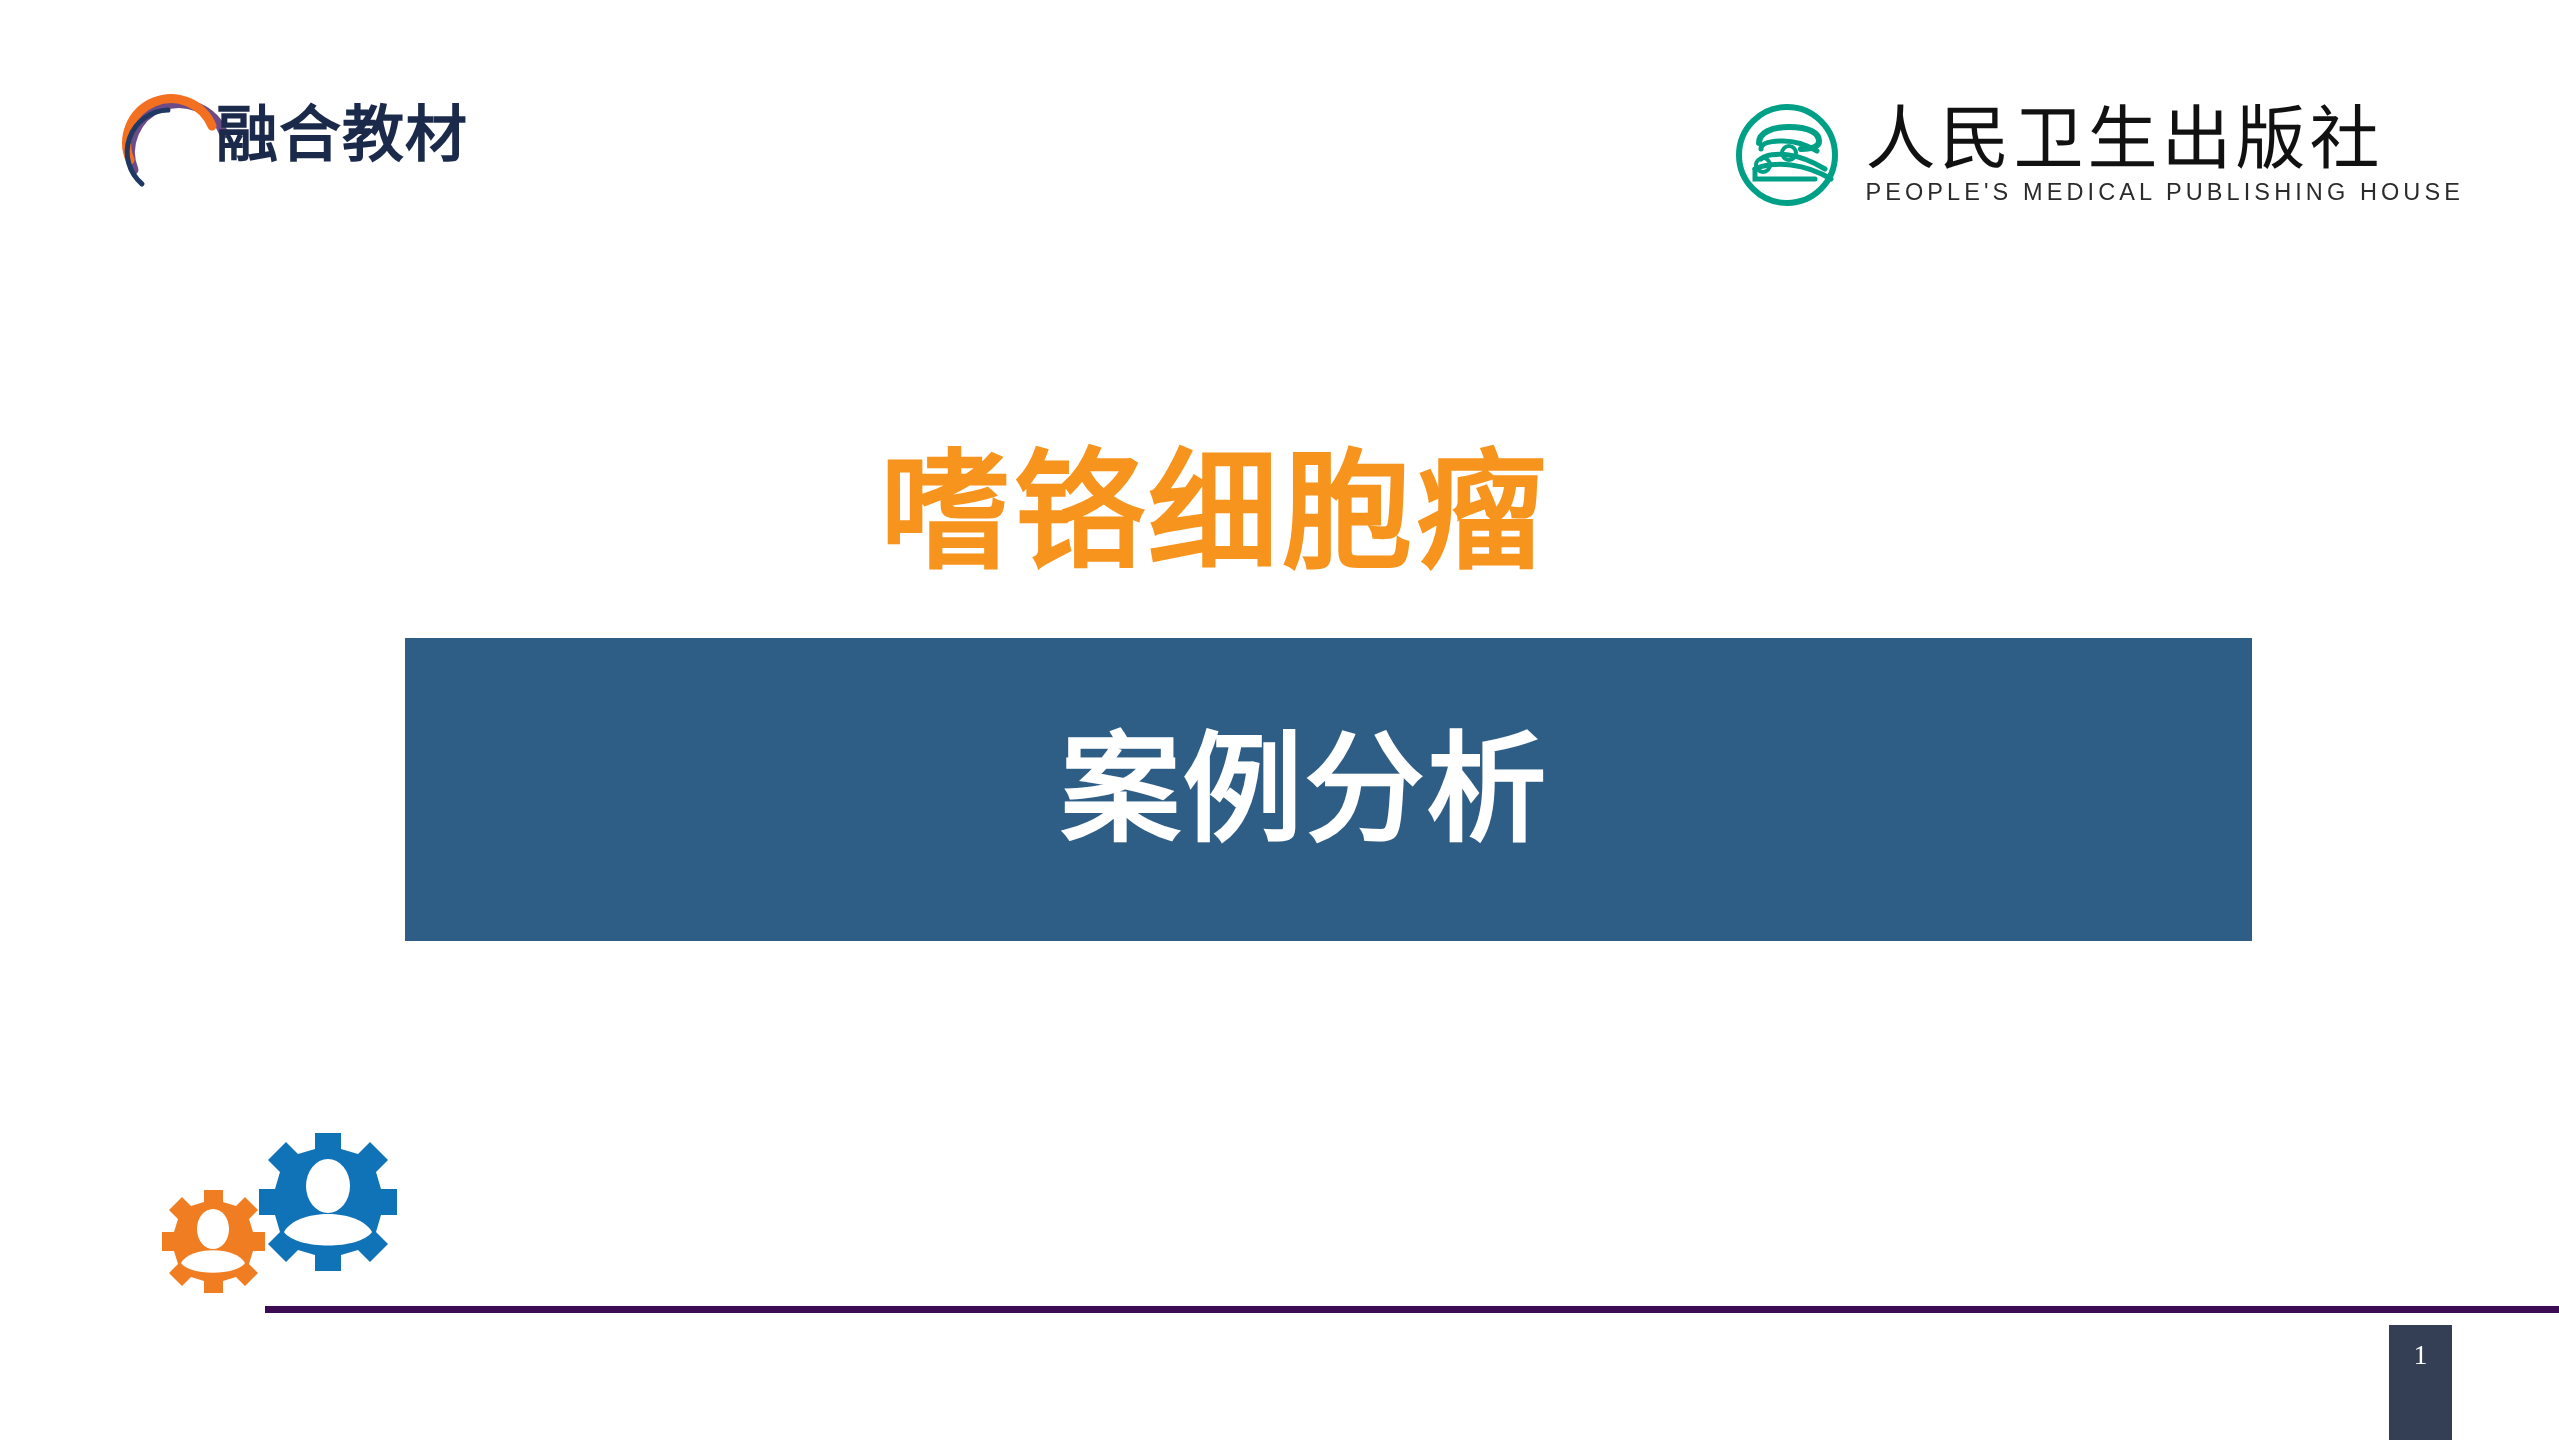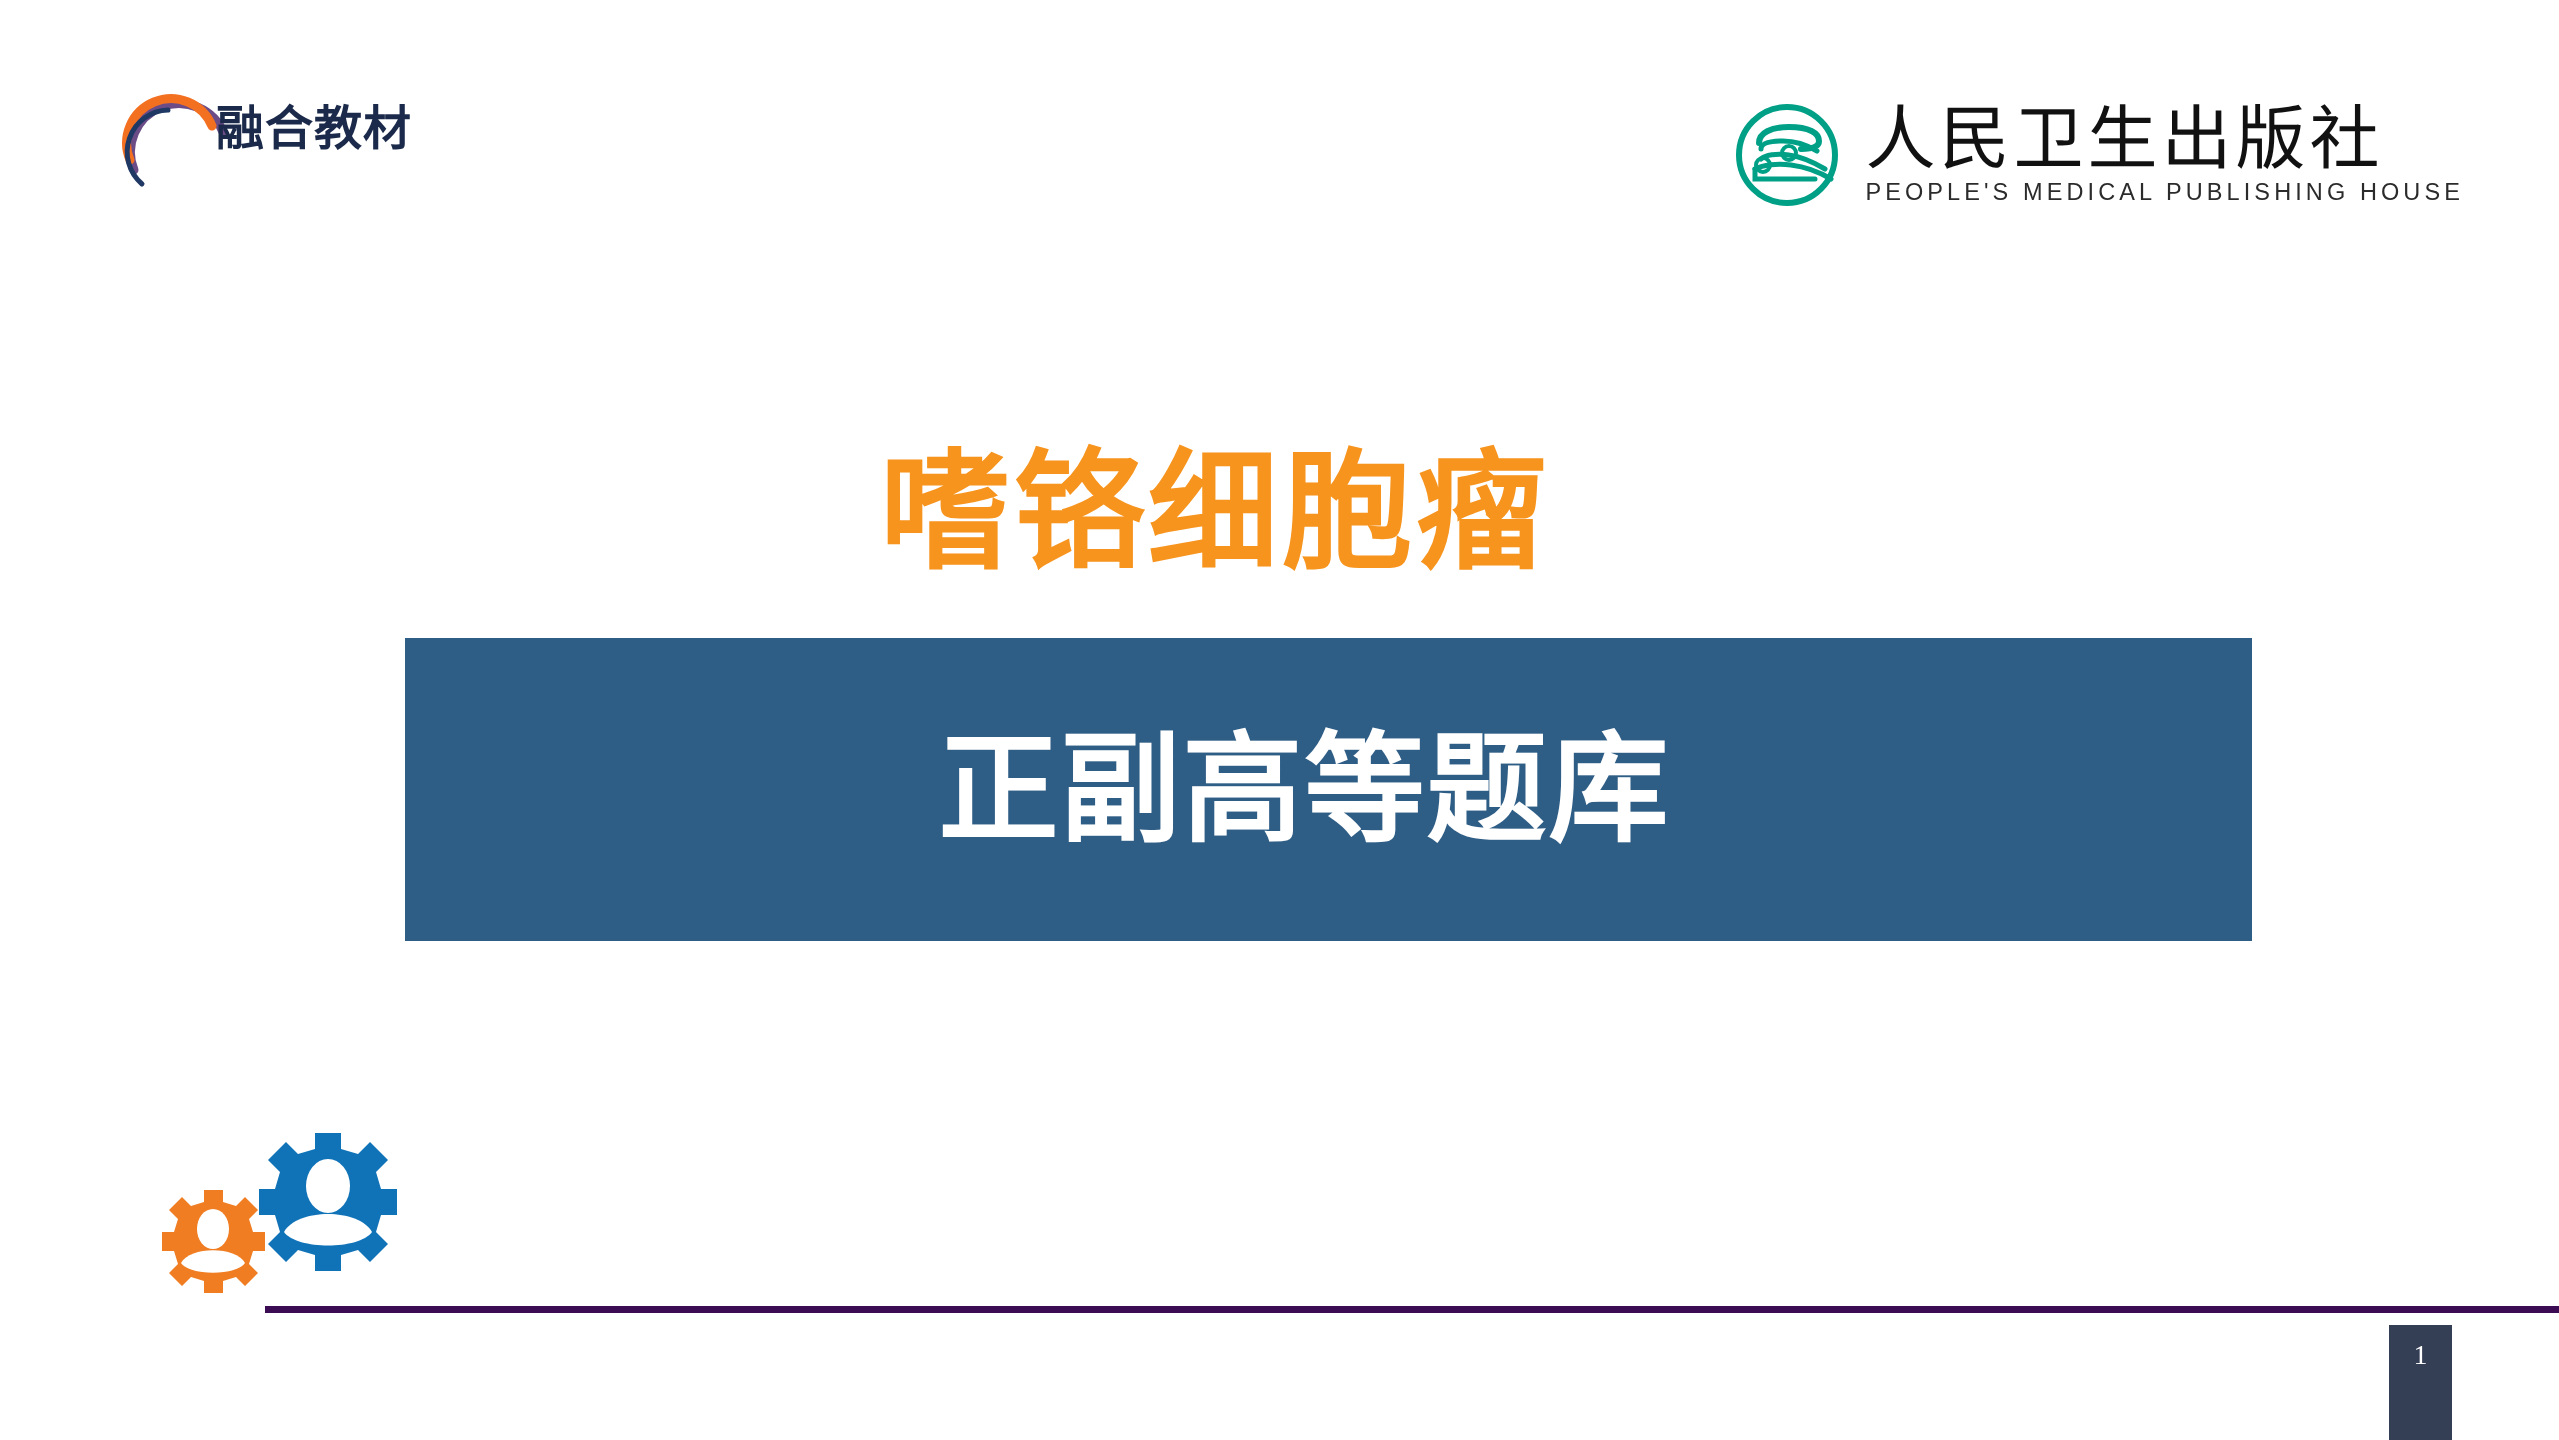--- a/index.html
+++ b/index.html
@@ -38,7 +38,7 @@
     position: absolute;
     left: 96px;
     top: 22px;
-    font-size: 48px;
+    font-size: 62px;
     font-weight: 700;
     color: #1b2a4a;
     letter-spacing: 1px;

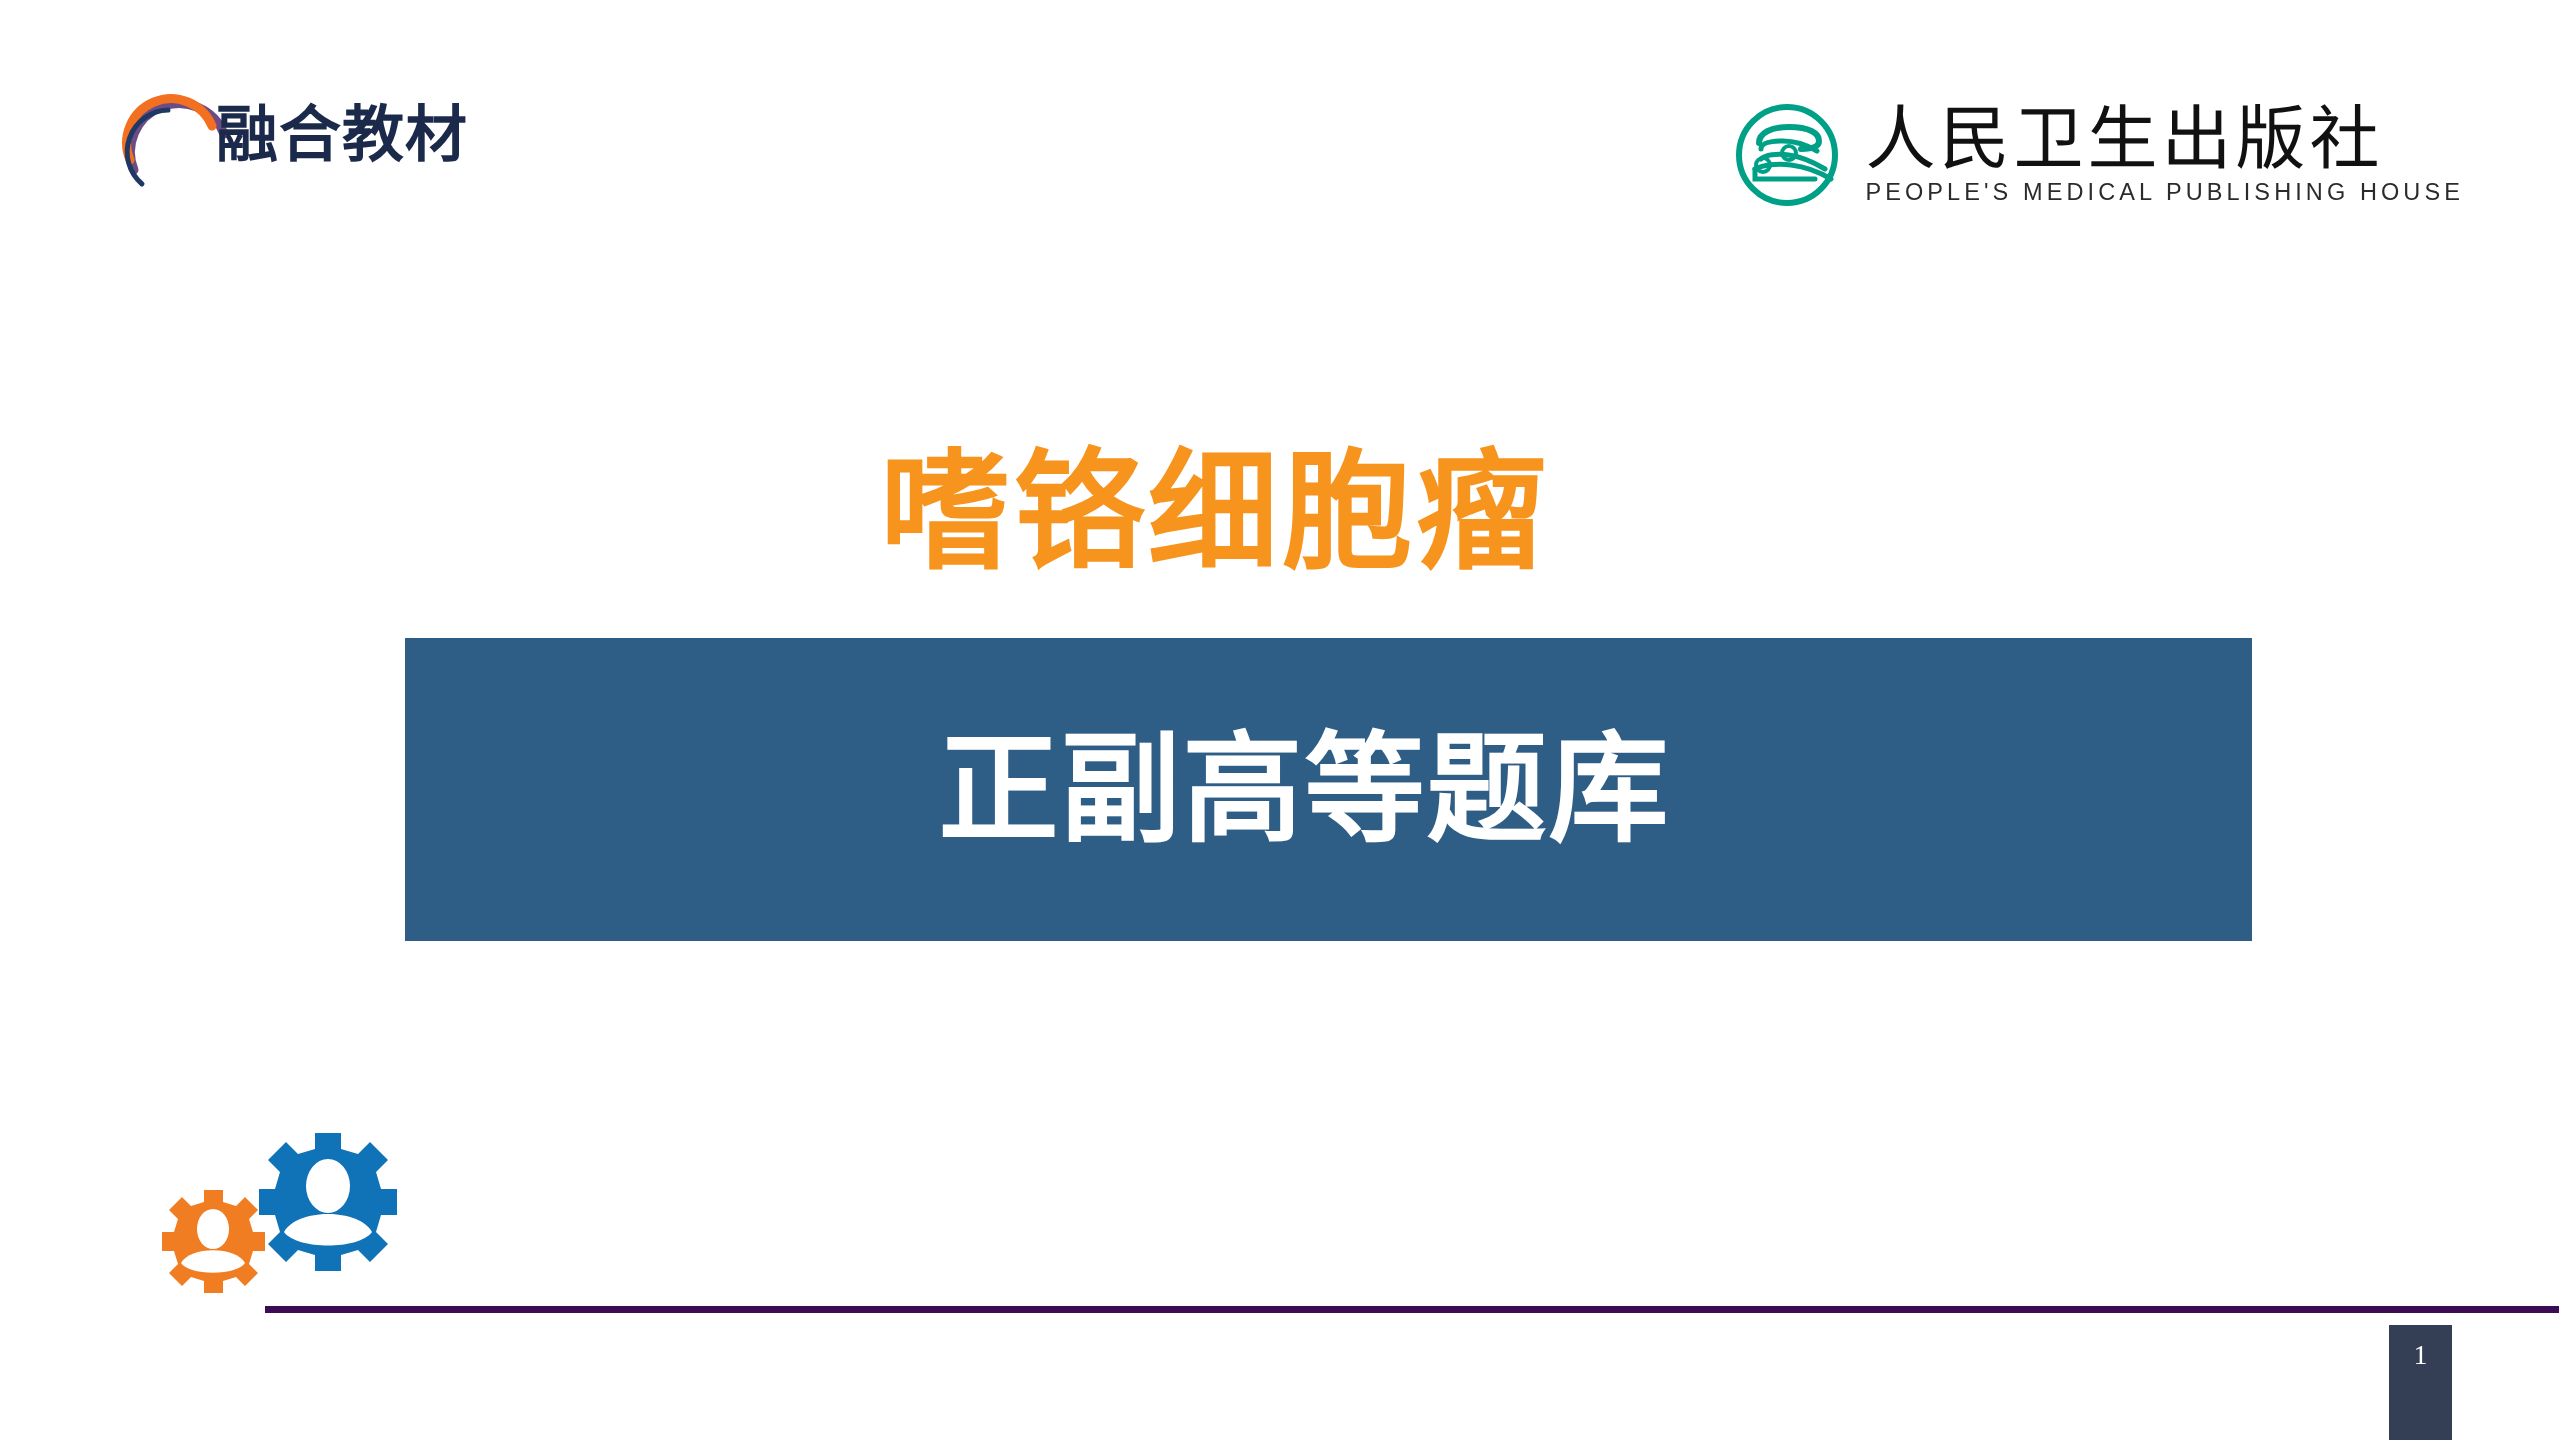--- a/index.html
+++ b/index.html
@@ -210,7 +210,7 @@
   <div class="section-heading">嗜铬细胞瘤</div>
 
   <div class="topic-banner">
-    <div class="topic-text">正副高等题库</div>
+    <div class="topic-text">案例分析</div>
   </div>
 
   <div class="gears-decoration">

